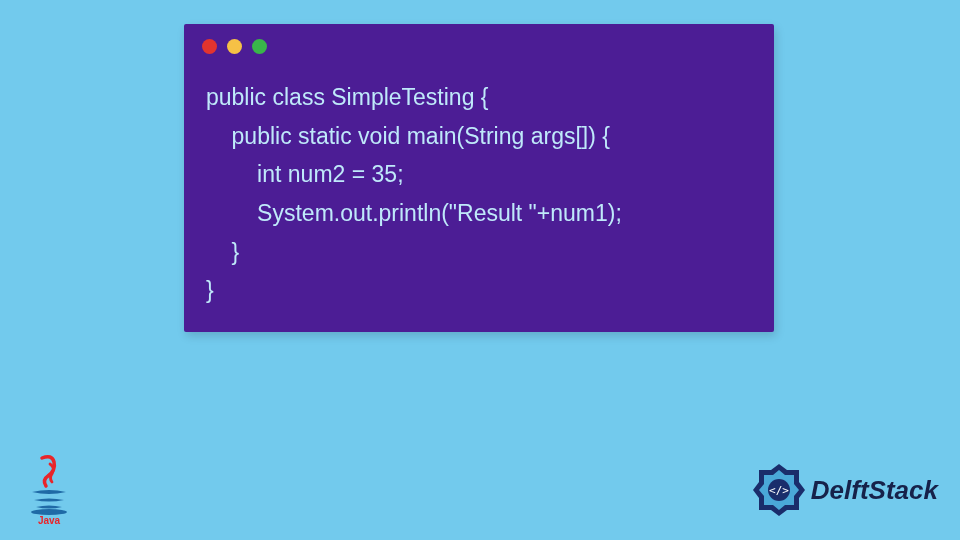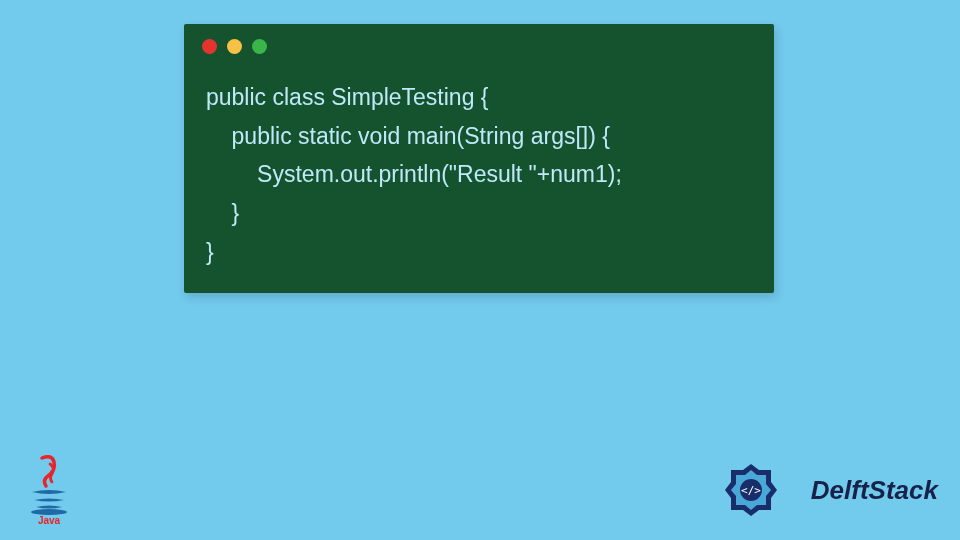--- a/index.html
+++ b/index.html
@@ -16,7 +16,7 @@
     left: 184px;
     top: 24px;
     width: 590px;
-    background: #14532d;
+    background: #4c1d95;
     border-radius: 2px;
     box-shadow: 2px 4px 10px rgba(0,0,0,0.15);
   }

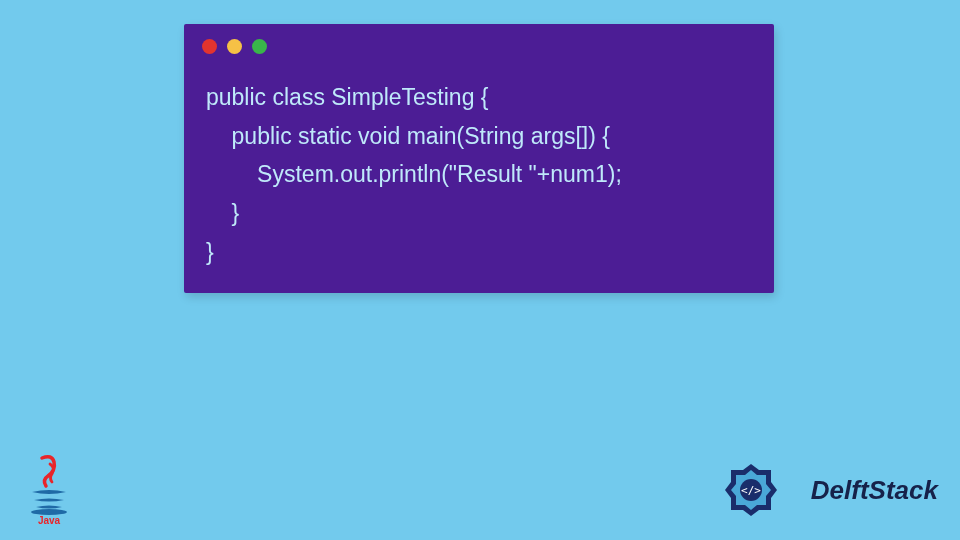--- a/index.html
+++ b/index.html
@@ -81,6 +81,7 @@
   <div class="code-body">
     <div class="line">public class SimpleTesting {</div>
     <div class="line">    public static void main(String args[]) {</div>
+    <div class="line">        int num2 = 35;</div>
     <div class="line">        System.out.println("Result "+num1);</div>
     <div class="line">    }</div>
     <div class="line">}</div>

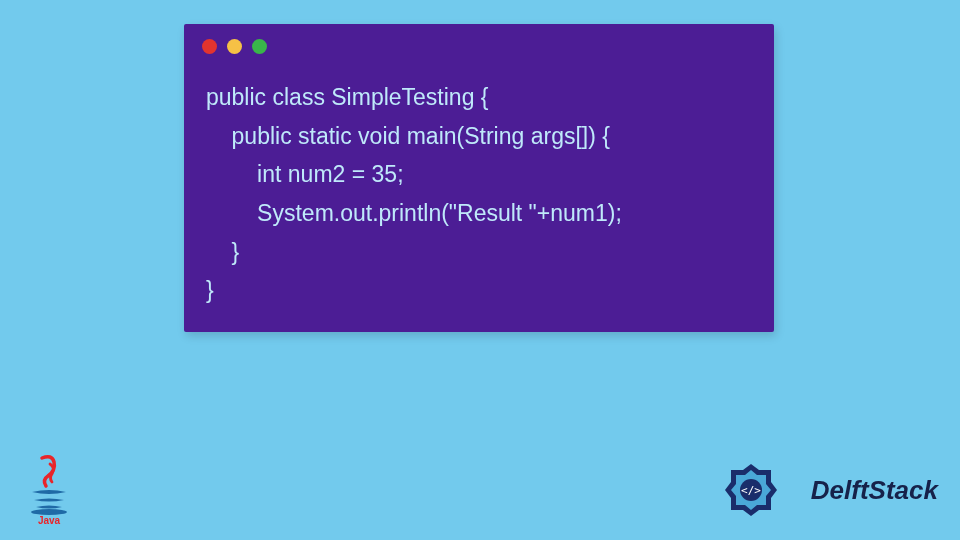--- a/index.html
+++ b/index.html
@@ -66,7 +66,6 @@
     font-weight: 600;
     color: #16224a;
     font-style: italic;
-    margin-left: 28px;
   }
 </style>
 </head>

